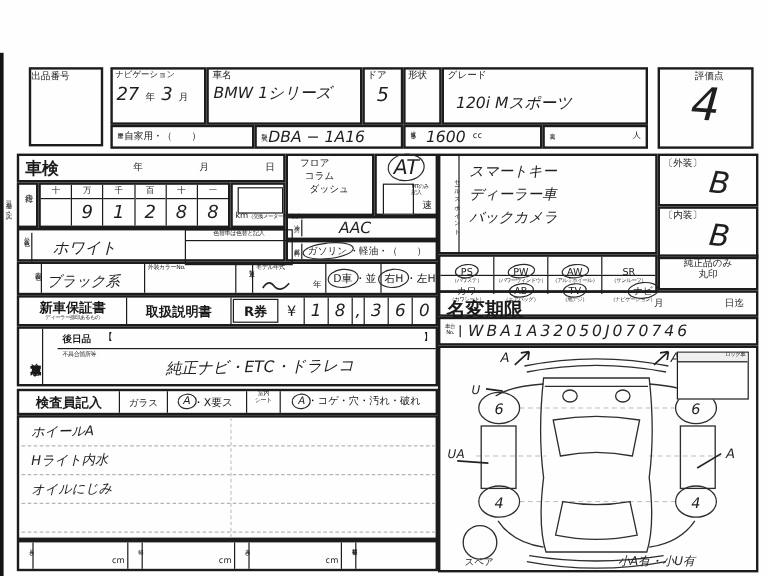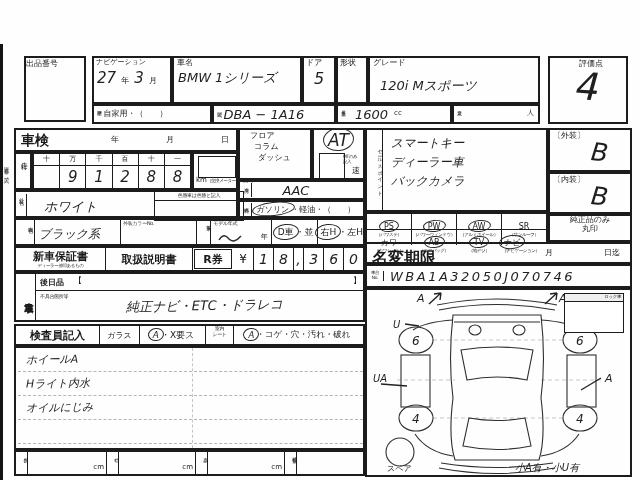--- a/index.html
+++ b/index.html
@@ -310,7 +310,7 @@
       <div class="brl" style="flex:1;text-align:center;"><span style="font-size:8px;">カワ</span><div class="tiny4 nw">（カワシート）</div></div>
       <div class="brl" style="flex:1;text-align:center;"><span style="font-size:8px;" class="circ">AB</span><div class="tiny4 nw">（エアバッグ）</div></div>
       <div class="brl" style="flex:1;text-align:center;"><span style="font-size:8px;" class="circ">TV</span><div class="tiny4 nw">（地デジ）</div></div>
-      <div style="flex:1;text-align:left;"><span style="font-size:8px;" class="circ">ナビ</span><div class="tiny4 nw">（ナビゲーション）</div></div>
+      <div style="flex:1;text-align:right;"><span style="font-size:8px;" class="circ">ナビ</span><div class="tiny4 nw">（ナビゲーション）</div></div>
     </div>
   </div>
 

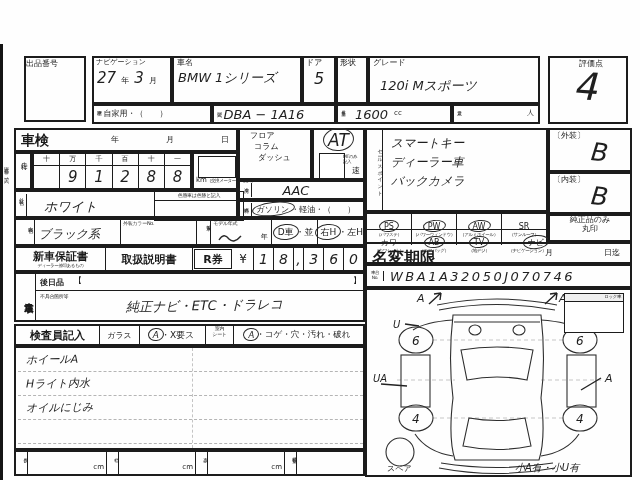--- a/index.html
+++ b/index.html
@@ -214,7 +214,7 @@
     </div>
   </div>
 
-  <div class="a b" style="left:14px;top:272px;width:351px;height:50px;display:flex;">
+  <div class="a b" style="left:14px;top:272px;width:351px;height:50px;display:flex;gap:12px;">
     <div class="vert bold brl" style="width:19px;font-size:9px;padding:2px 0;text-align:center;">注意事項</div>
     <div style="flex:1;position:relative;">
       <div style="height:16px;border-bottom:1px solid #1c1c1c;position:relative;">

